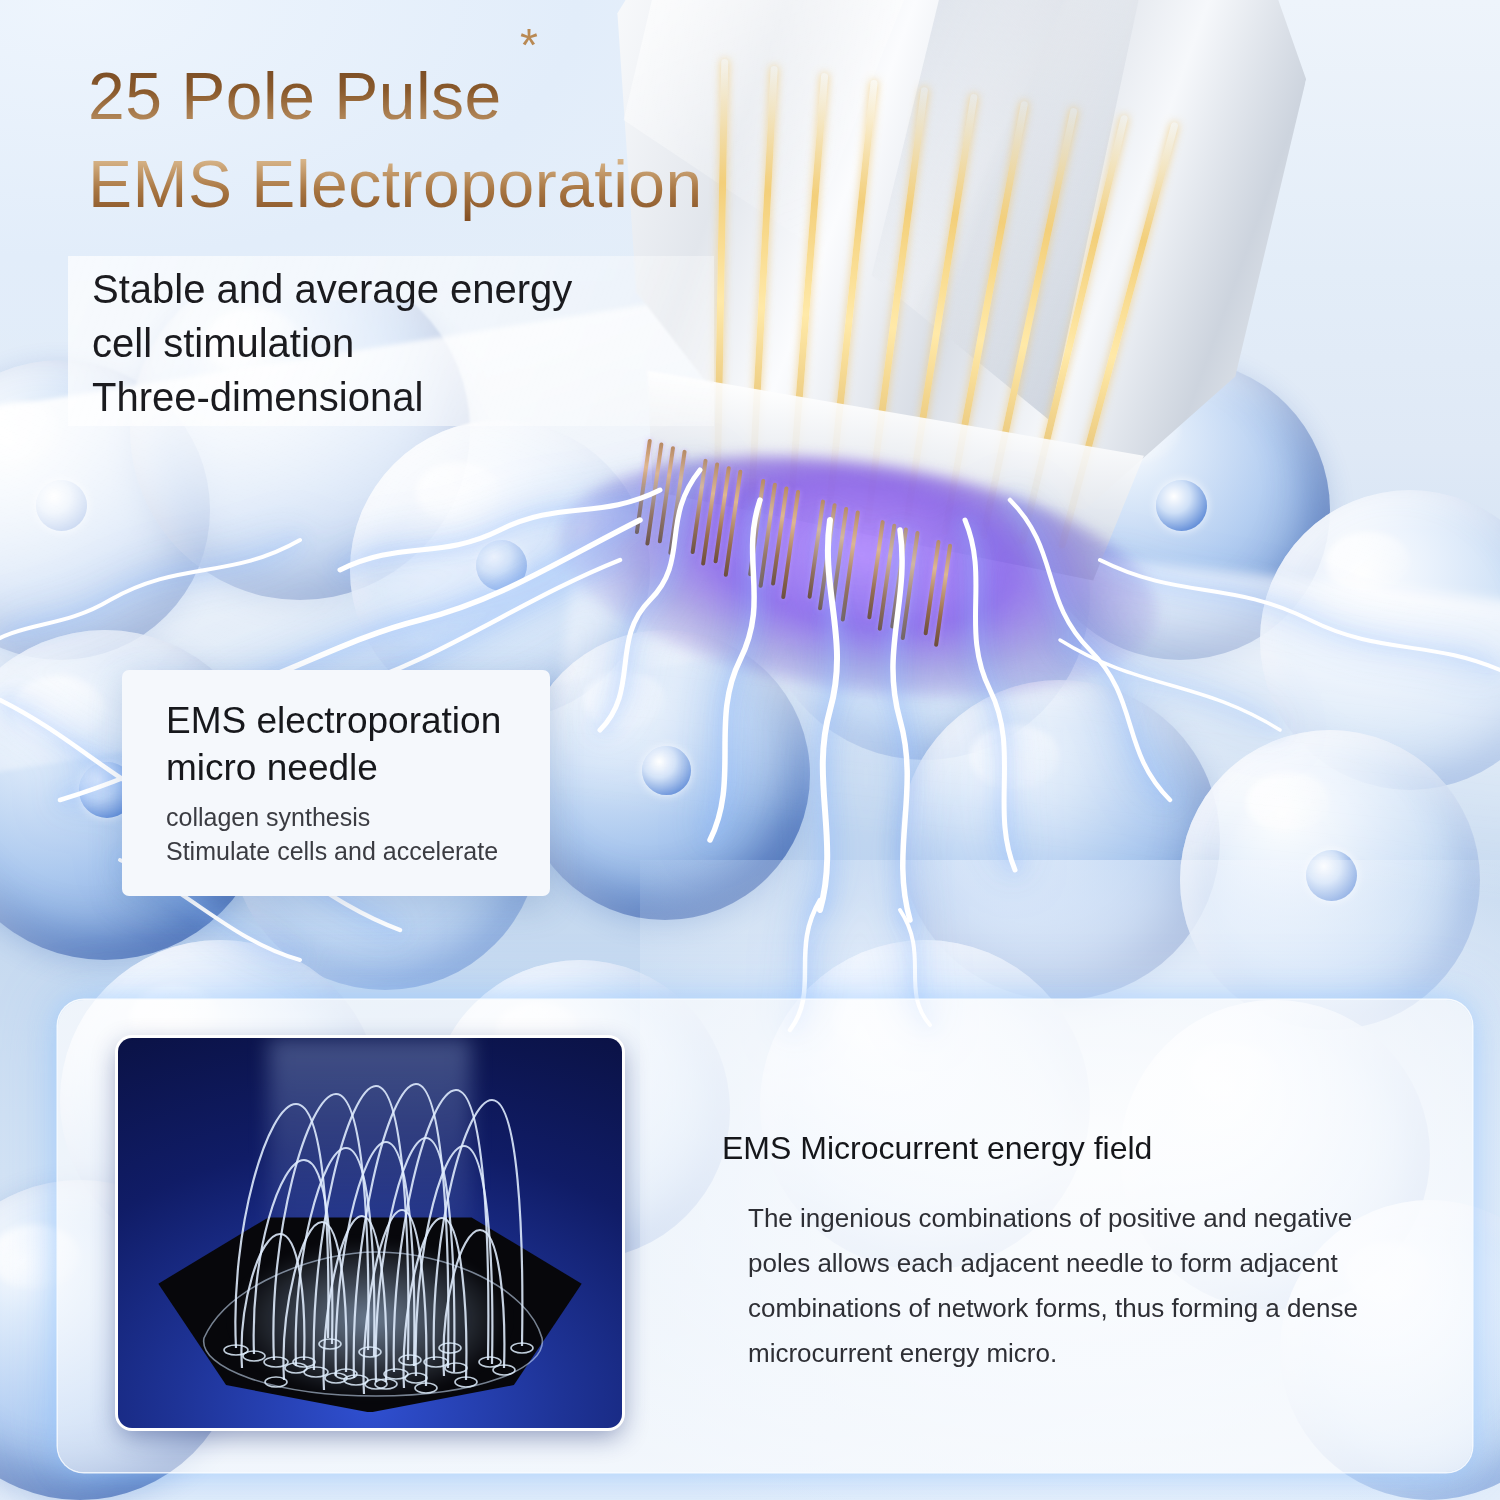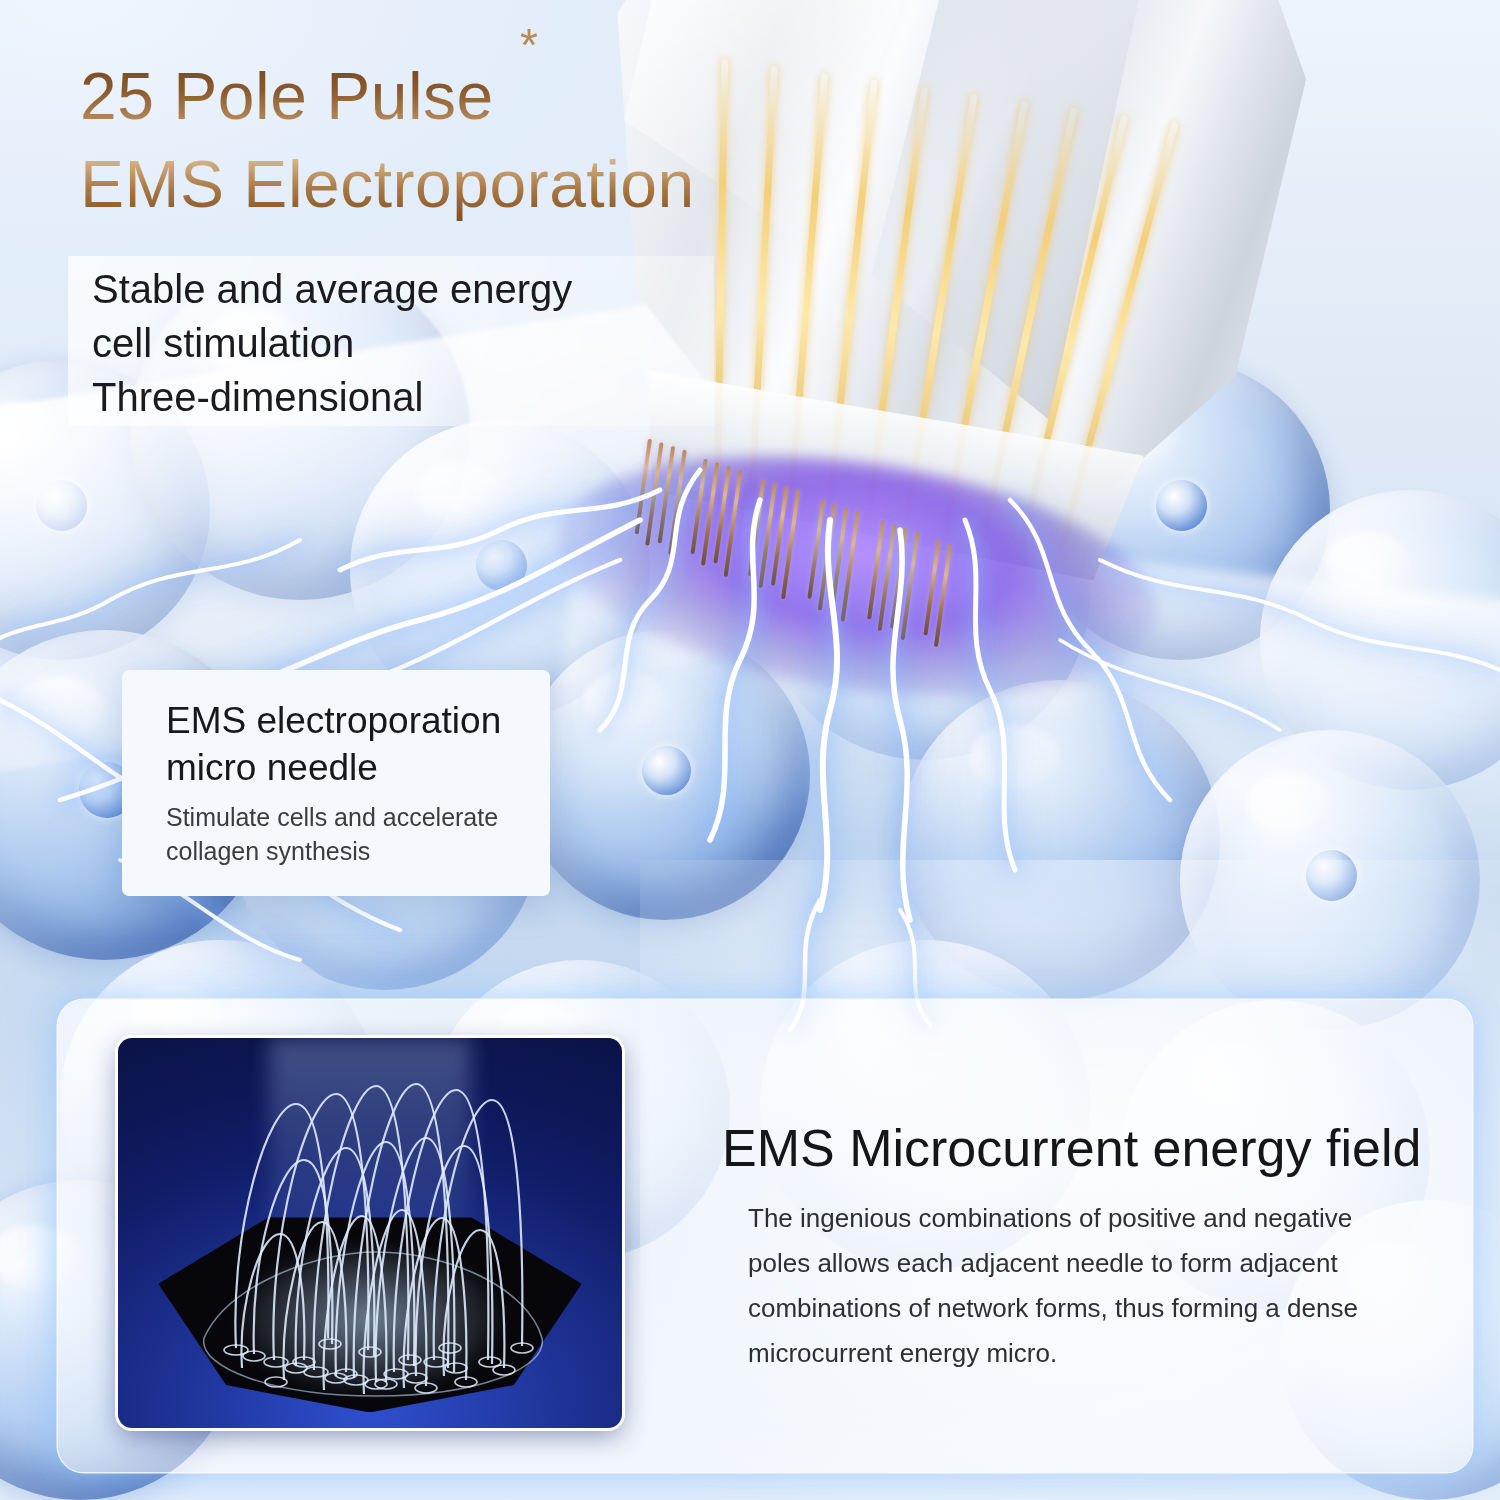--- a/index.html
+++ b/index.html
@@ -76,7 +76,7 @@
        box-shadow:0 0 5px rgba(200,160,255,.6);}
 
   
-  .title{position:absolute;left:80px;top:52px;width:920px;
+  .title{position:absolute;left:88px;top:52px;width:920px;
          font-size:66px;line-height:88px;font-weight:400;letter-spacing:.5px;
          background:linear-gradient(180deg,#6f4320 0%,#8a5a2c 22%,#c9a173 48%,#e0c096 58%,#a97743 78%,#79451c 100%);
          -webkit-background-clip:text;background-clip:text;color:transparent;

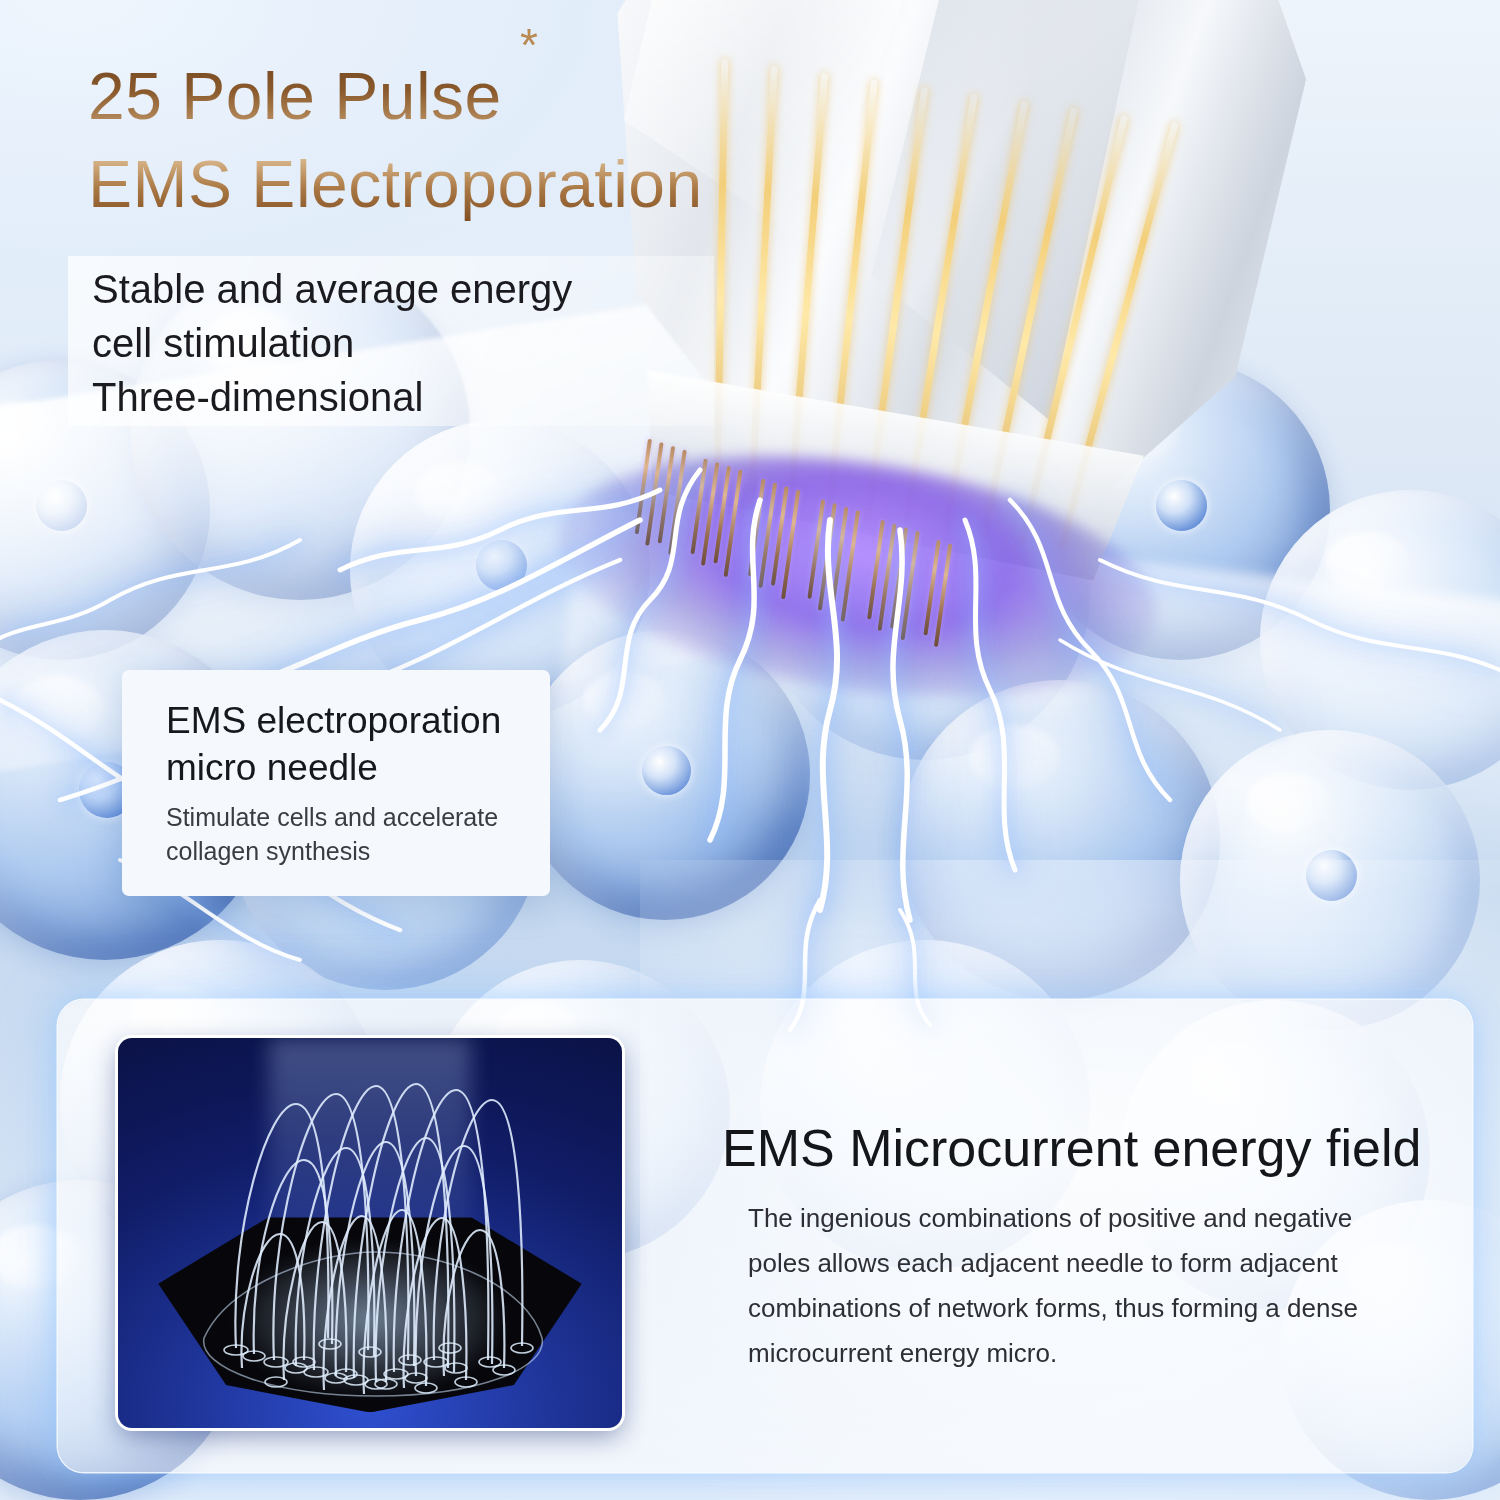--- a/index.html
+++ b/index.html
@@ -260,8 +260,8 @@
     <span>micro needle</span>
   </div>
   <div class="card-b">
+    <span>collagen synthesis</span>
     <span>Stimulate cells and accelerate</span>
-    <span>collagen synthesis</span>
   </div>
 
   <div class="botpanel"></div>

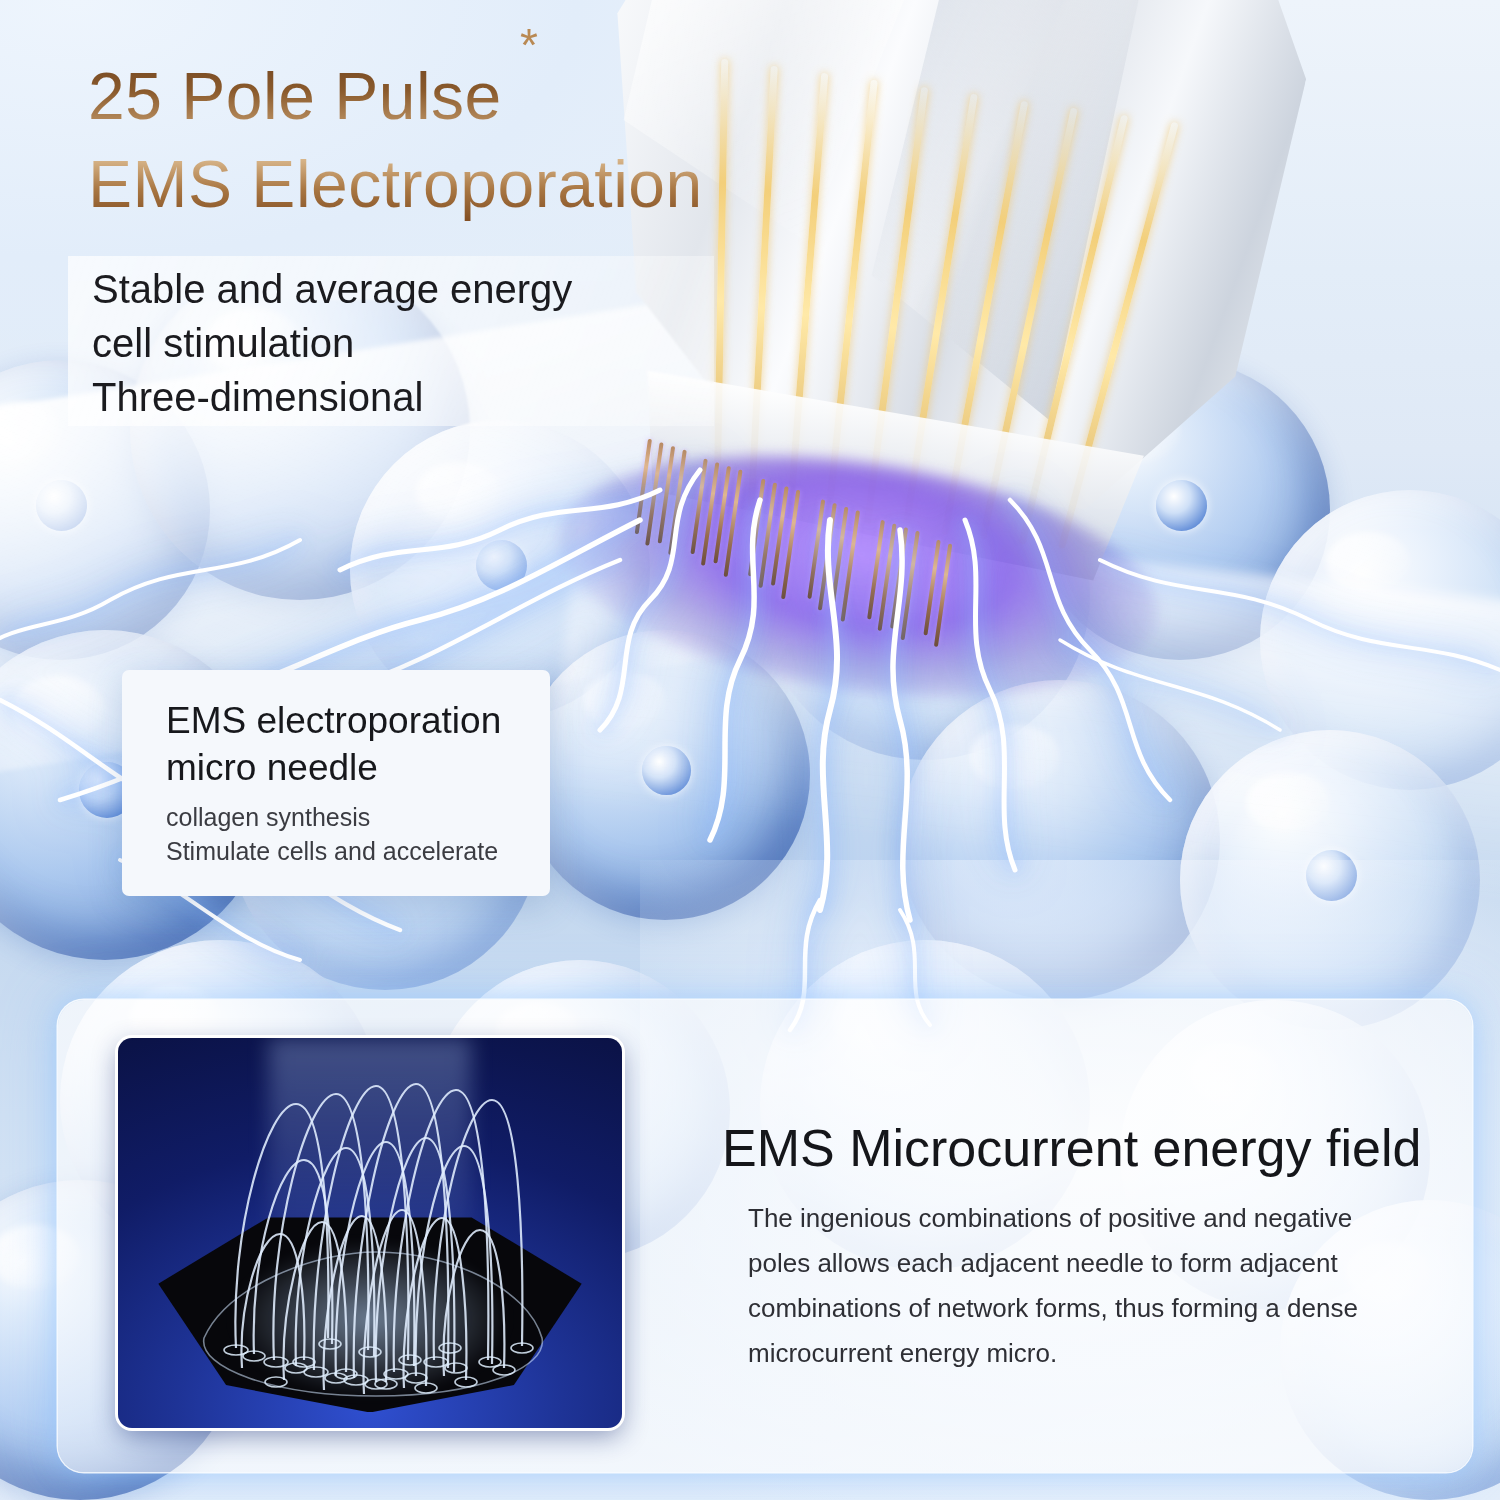--- a/index.html
+++ b/index.html
@@ -128,7 +128,7 @@
 
   
   .bh{position:absolute;left:722px;top:1122px;width:740px;
-        font-size:52px;line-height:52px;color:#15161a;white-space:nowrap;}
+        font-size:32px;line-height:52px;color:#15161a;white-space:nowrap;}
   .bb{position:absolute;left:748px;top:1196px;width:700px;
         font-size:26px;line-height:45px;color:#2e2f35;}
   .bb span{display:block;white-space:nowrap;}

